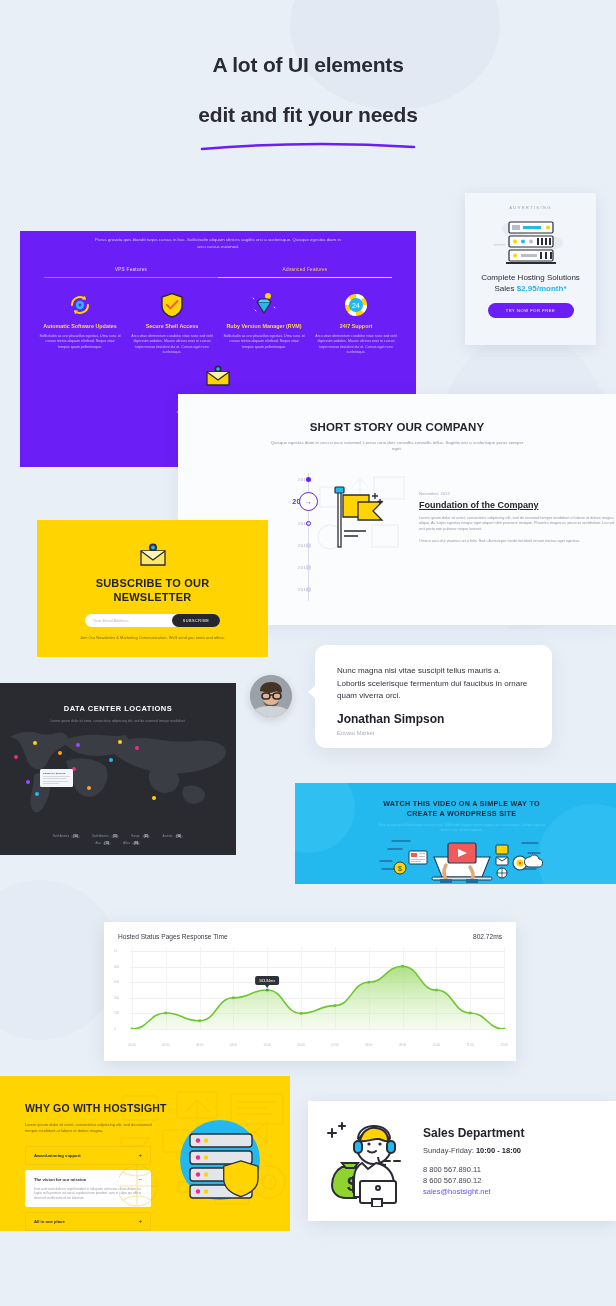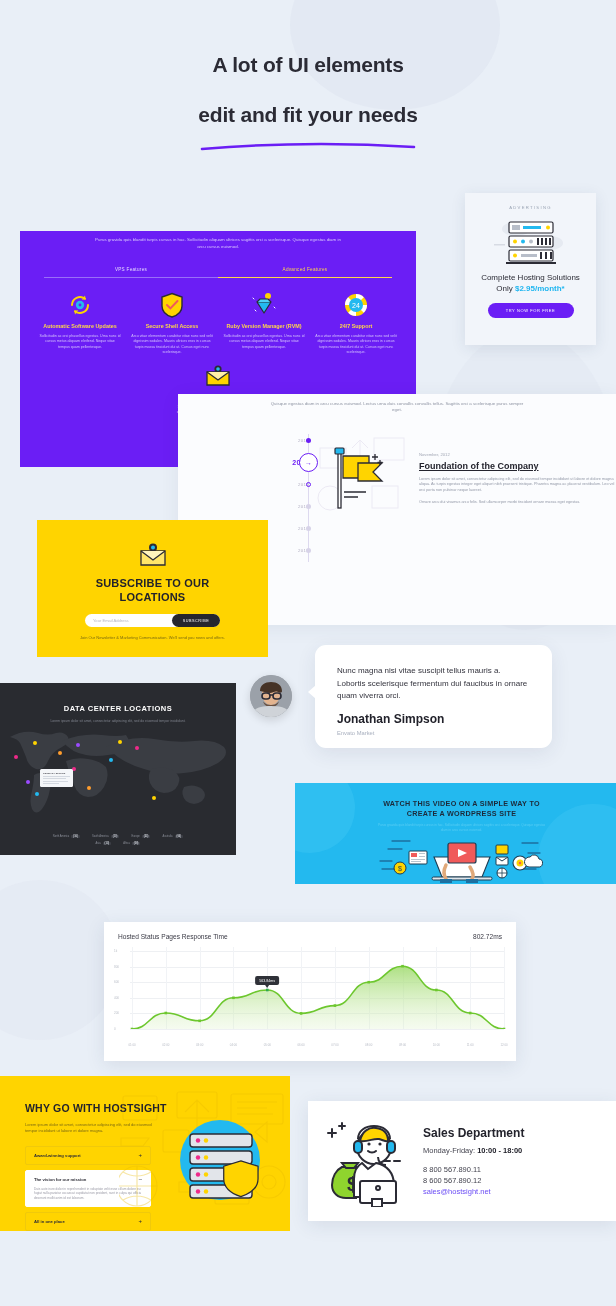--- a/index.html
+++ b/index.html
@@ -257,7 +257,7 @@
     </svg>
   </div>
   <div class="headline">
-    <span>Complete Hosting Solutions Only </span><span class="price">$2.95/month*</span>
+    <span>Complete Hosting Solutions Sales </span><span class="price">$2.95/month*</span>
   </div>
   <div class="cta">TRY NOW FOR FREE</div>
 </div>

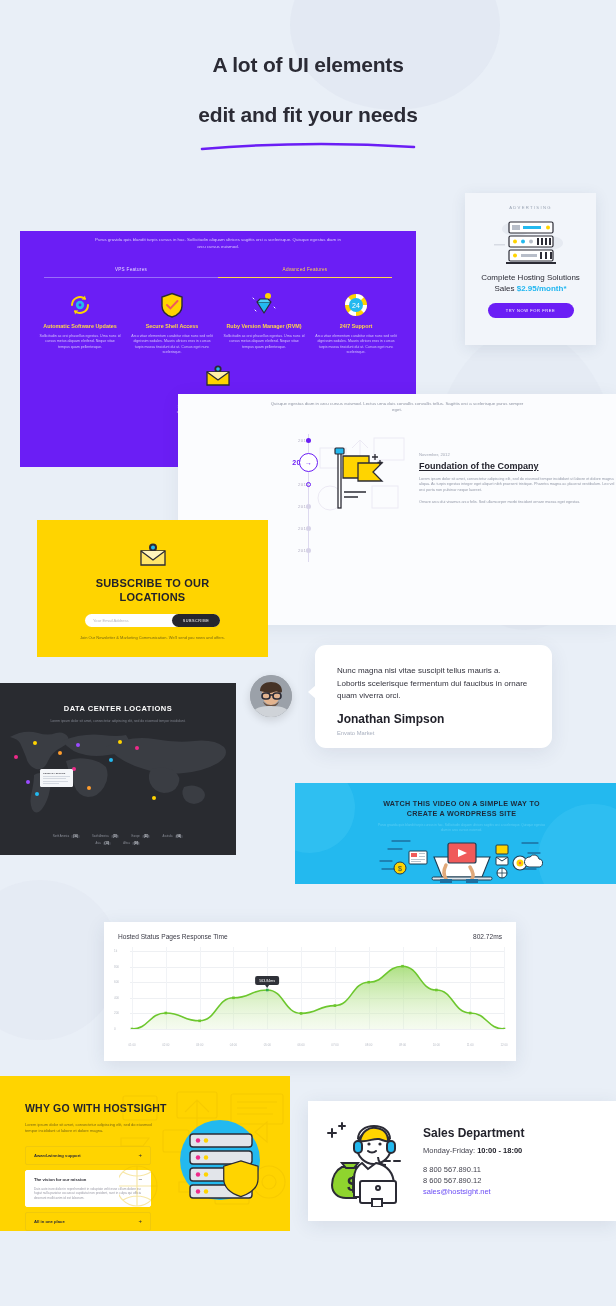--- a/index.html
+++ b/index.html
@@ -263,6 +263,7 @@
 </div>
 
 <div class="story">
+  <h2>SHORT STORY OUR COMPANY</h2>
   <div class="sub">Quisque egestas diam in arcu cursus euismod. Lectus urna duis convallis convallis tellus. Sagittis orci a scelerisque purus semper eget.</div>
   <div class="story-body">
     <div class="tl">

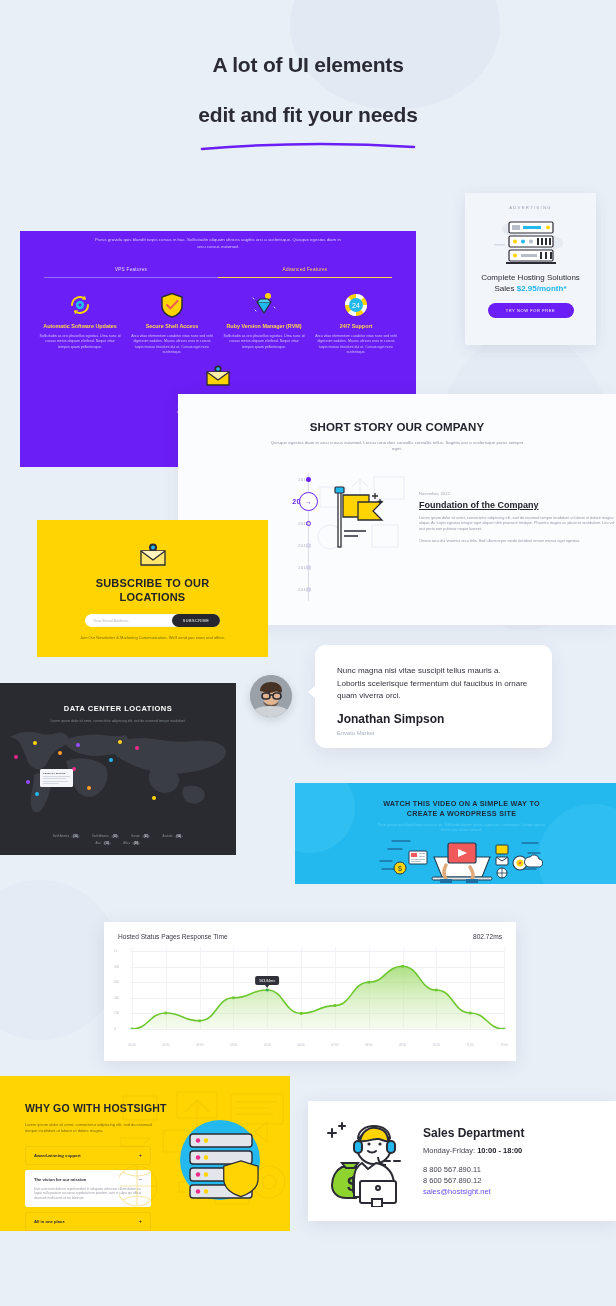--- a/index.html
+++ b/index.html
@@ -330,7 +330,7 @@
   </div>
   <h2>
     <span>SUBSCRIBE TO OUR</span><br>
-    <span>LOCATIONS</span>
+    <span>NEWSLETTER</span>
   </h2>
   <div class="news-form">
     <span class="ph">Your Email Address</span>

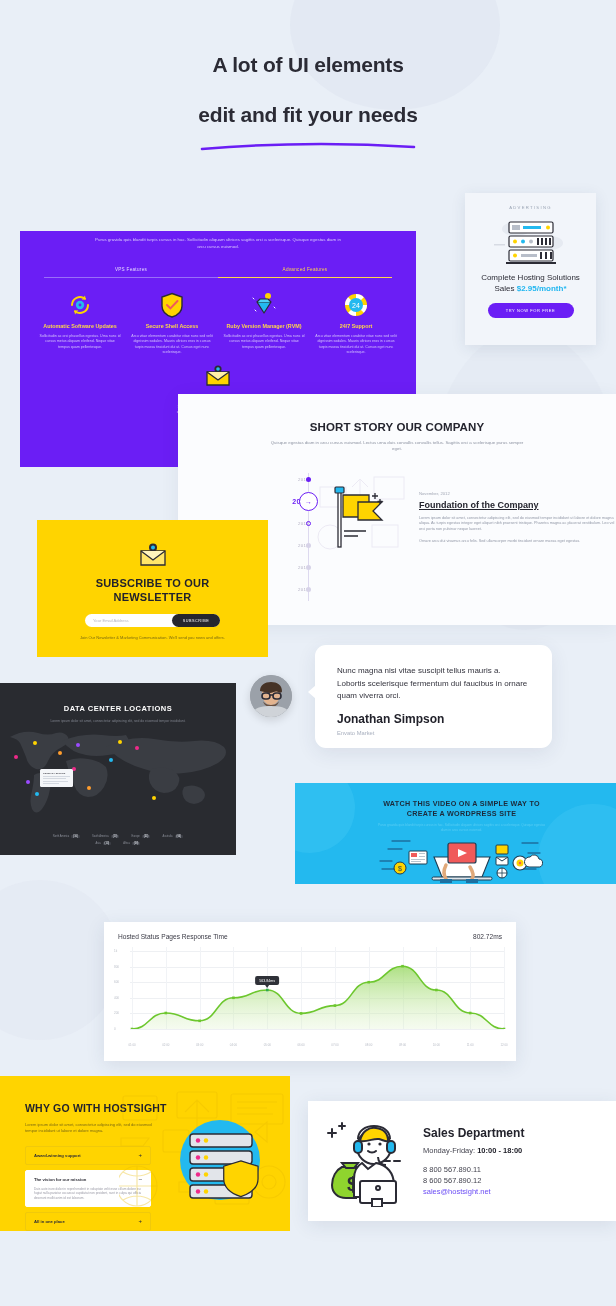--- a/index.html
+++ b/index.html
@@ -633,7 +633,7 @@
   <div class="info">
     <h3>Sales Department</h3>
     <div class="hrs">
-      <span>Monday-Friday:</span>
+      <span>Sunday-Friday:</span>
       <b>10:00 - 18:00</b>
     </div>
     <div class="ph">

